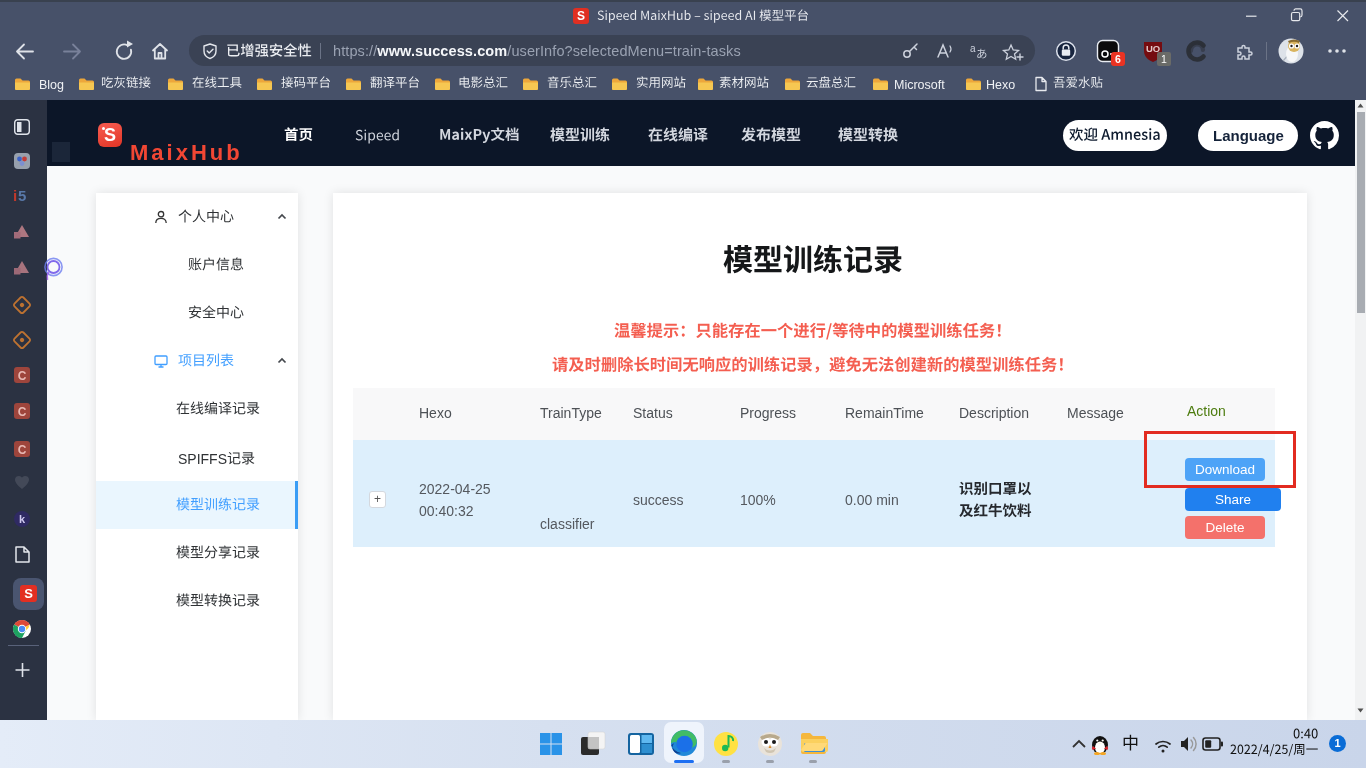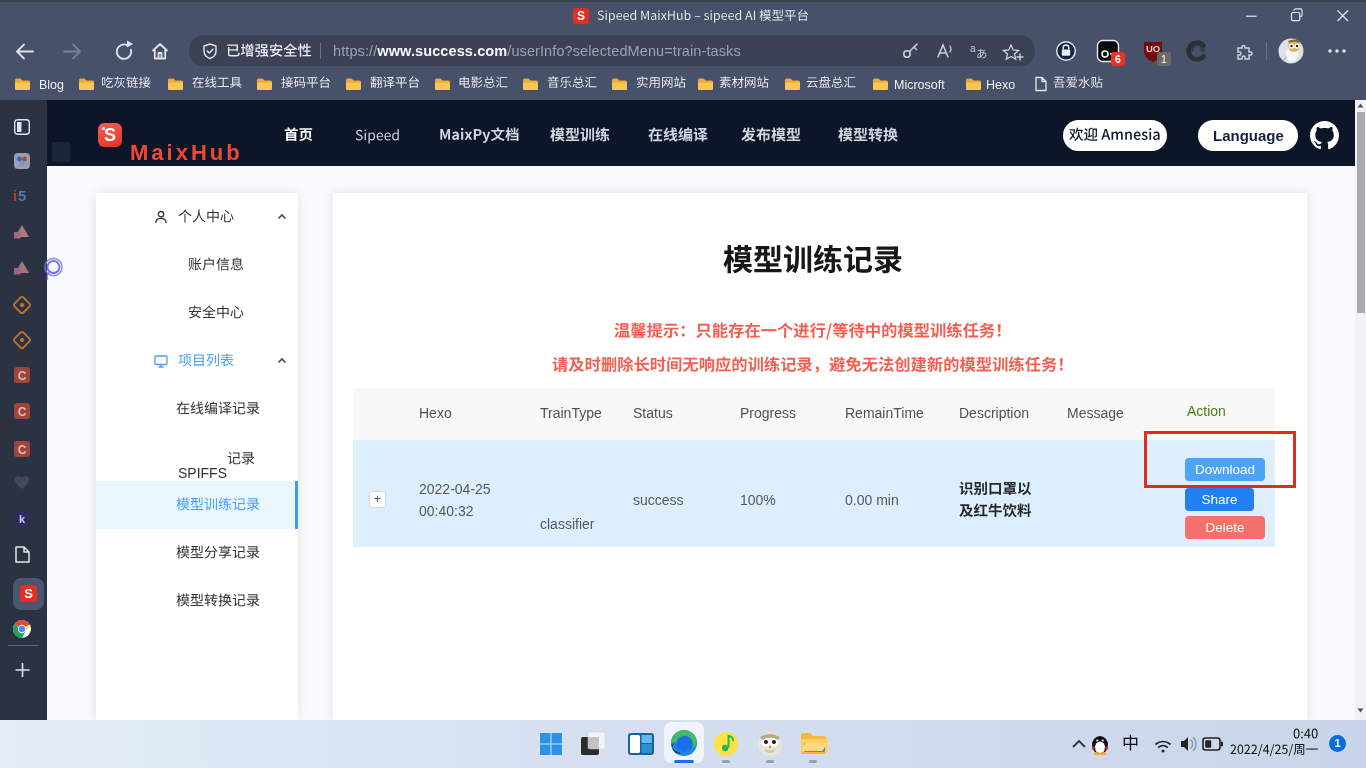--- a/index.html
+++ b/index.html
@@ -707,7 +707,7 @@
     </svg>
   </div>
 <div style="position:absolute;left:178px;top:449.5px;font-size:14px;color:#2f3235">
-    <span style="float:left;margin-top:15px">SPIFFS</span>
+    <span style="float:left;margin-top:1px">SPIFFS</span>
     <span style="float:left;display:inline-block">
       <svg width="28.0" height="18" style="display:block;overflow:visible">
         <g fill="#2f3235" transform="translate(0,13.3) scale(0.0140,-0.0140)">

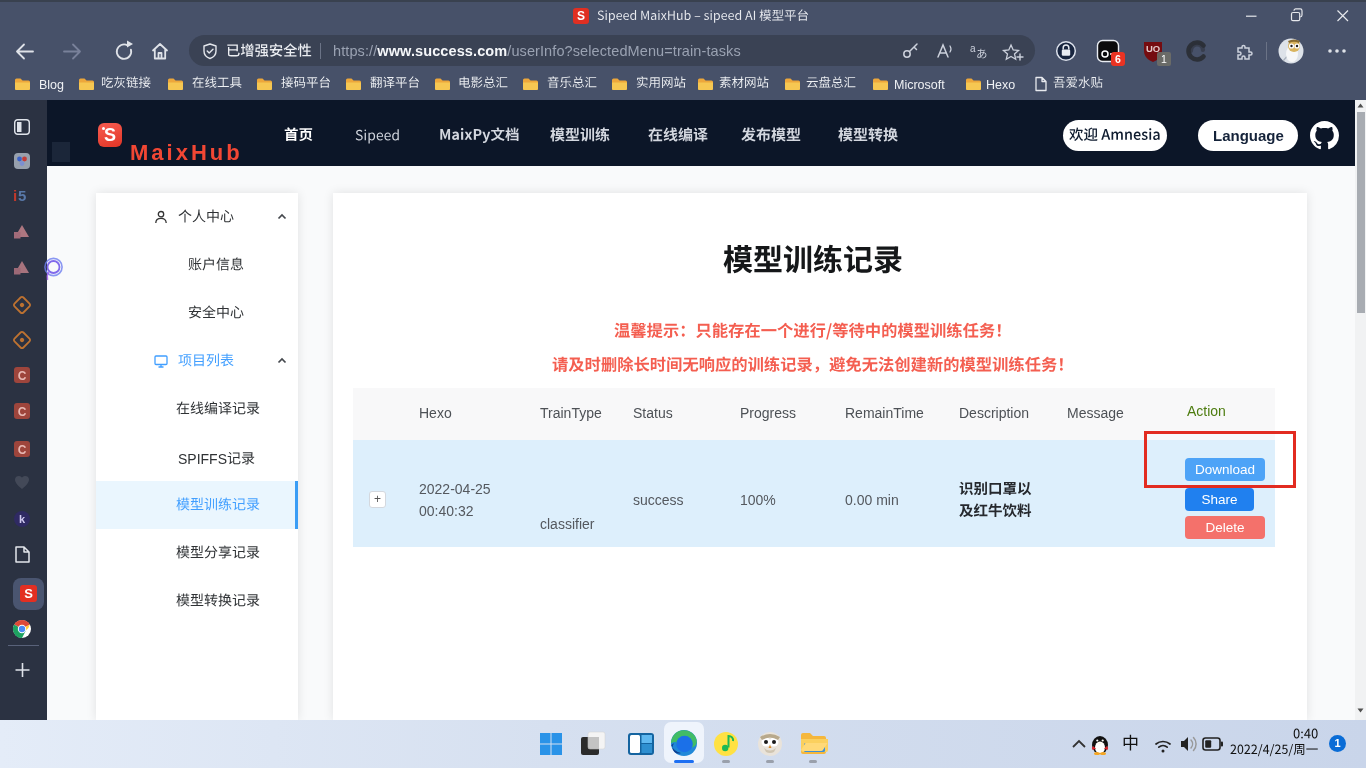--- a/index.html
+++ b/index.html
@@ -876,7 +876,7 @@
     </svg>
   </div>
 <div style="position:absolute;width:80px;height:23px;border-radius:4px;color:#fff;font-size:13.5px;text-align:center;line-height:23px;left:1185px;top:458px;background:#4da3f7">Download</div>
-<div style="position:absolute;width:69px;height:23px;border-radius:4px;color:#fff;font-size:13.5px;text-align:center;line-height:23px;left:1185px;top:488px;background:#2080ef">Share</div>
+<div style="position:absolute;width:96px;height:23px;border-radius:4px;color:#fff;font-size:13.5px;text-align:center;line-height:23px;left:1185px;top:488px;background:#2080ef">Share</div>
 <div style="position:absolute;width:80px;height:23px;border-radius:4px;color:#fff;font-size:13.5px;text-align:center;line-height:23px;left:1185px;top:516px;background:#f4716b">Delete</div>
 <div style="position:absolute;left:1144px;top:431px;width:152px;height:57px;border:3px solid #e22b20;background:transparent"></div>
 <svg style="position:absolute;left:43px;top:256px" width="24" height="28">

